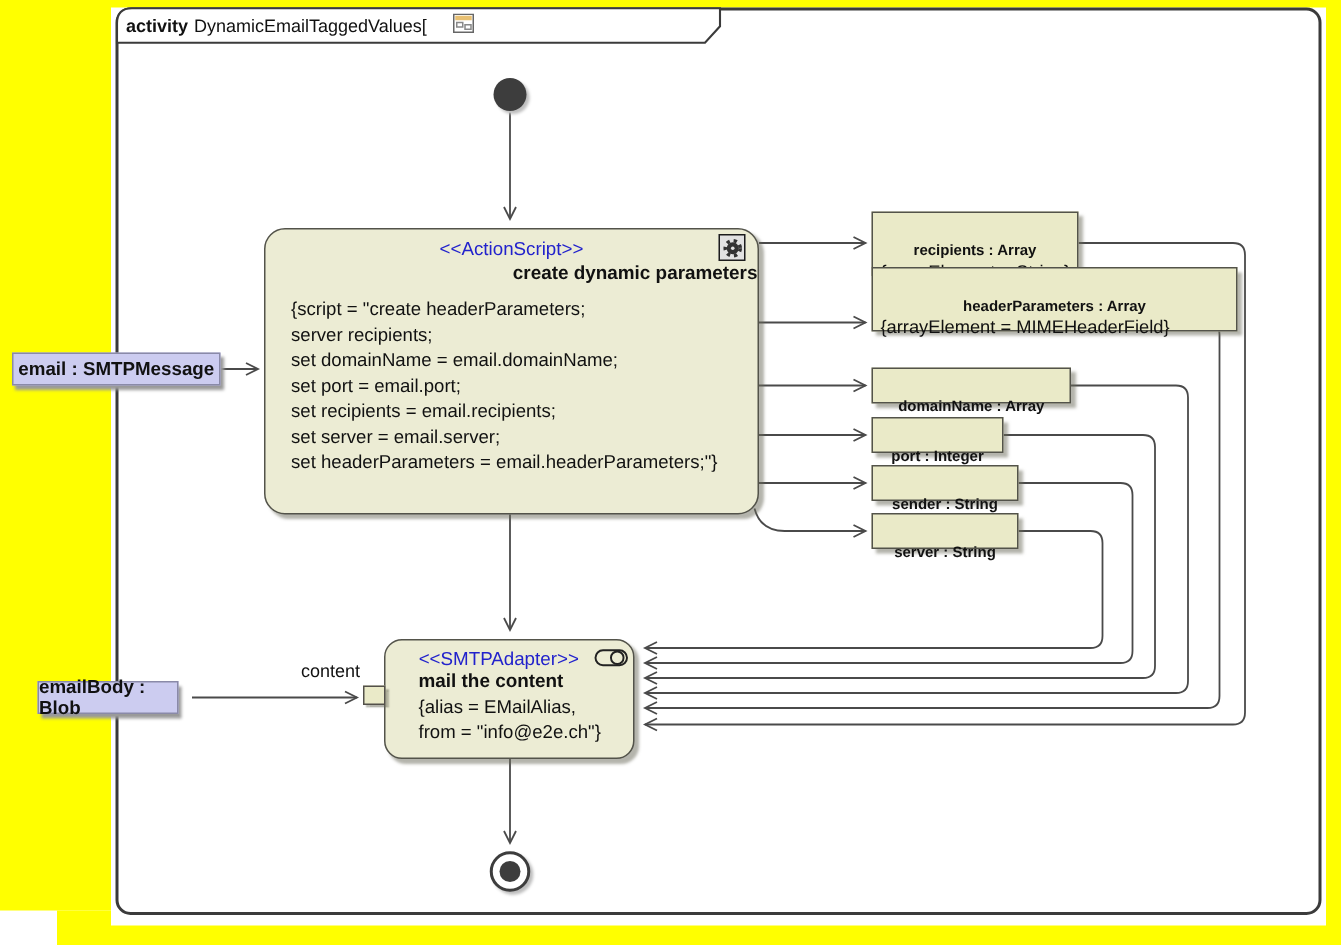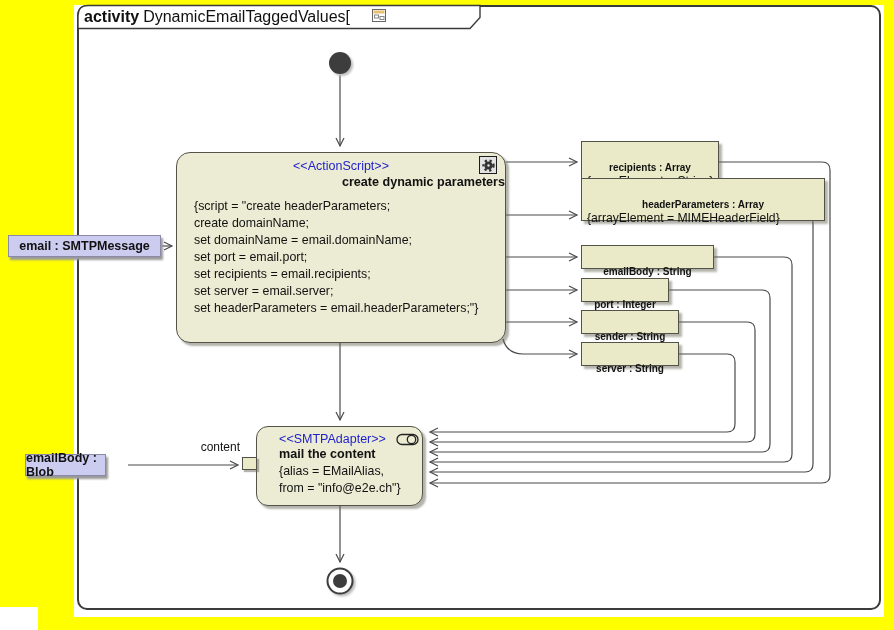--- a/index.html
+++ b/index.html
@@ -10,7 +10,7 @@
   
   .frame{left:77px;top:5px;width:804px;height:605px;background:#ffffff;border:2px solid #3b3b3b;border-radius:10px;box-sizing:border-box;}
   
-  .tabtext{left:84px;top:8px;height:18px;display:flex;align-items:center;font-size:16px;color:#111;white-space:pre;}
+  .tabtext{left:84px;top:8px;height:18px;display:flex;align-items:center;font-size:12px;color:#111;white-space:pre;}
   .tabtext .kw{font-weight:bold;margin-right:4px;}
   .tabtext .icon{margin:0 4px;}
   

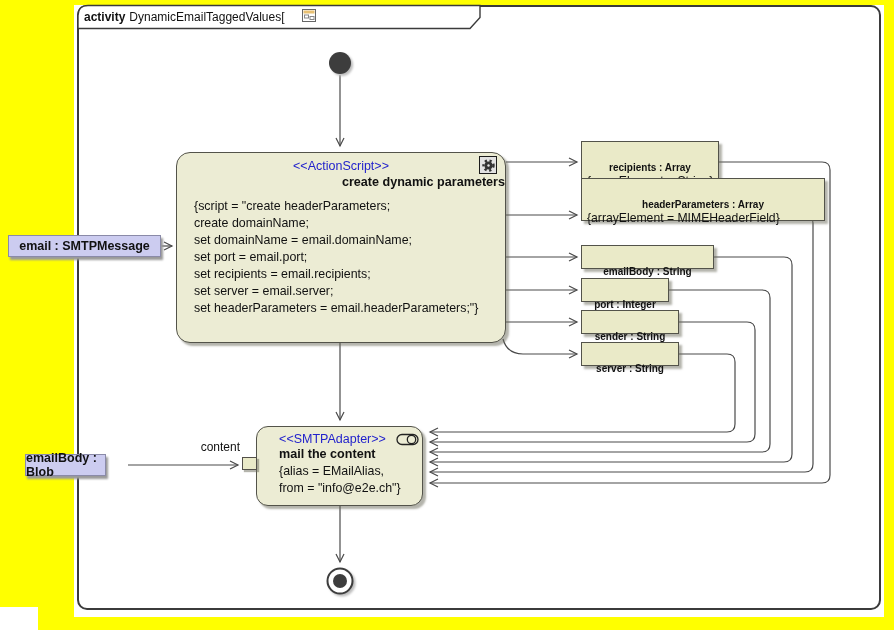--- a/index.html
+++ b/index.html
@@ -106,7 +106,7 @@
   <div class="ntitle" style="text-align:right;margin-top:2px">create dynamic parameters</div>
   <div class="script" style="margin-top:9px;padding-left:17px">
     <div>{script = "create headerParameters;</div>
-    <div>create domainName;</div>
+    <div>server recipients;</div>
     <div>set domainName = email.domainName;</div>
     <div>set port = email.port;</div>
     <div>set recipients = email.recipients;</div>

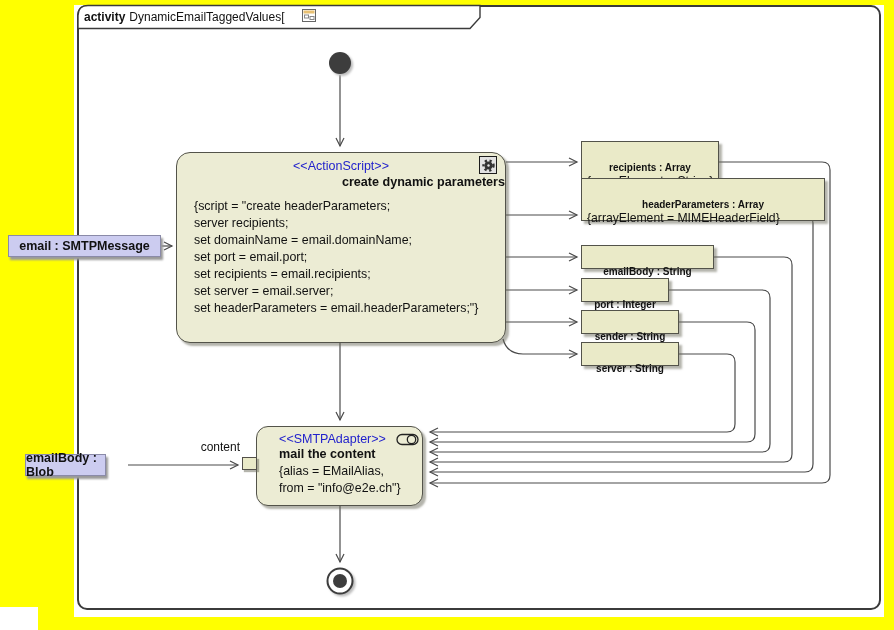--- a/index.html
+++ b/index.html
@@ -143,7 +143,7 @@
   <div class="title">server : String</div>
 </div>
 
-<div class="abs input" style="left:8px;top:235px;width:153px;height:22px">
+<div class="abs input" style="left:8px;top:235px;width:139px;height:22px">
   <span>email : SMTPMessage</span>
 </div>
 <div class="abs input" style="left:25px;top:454px;width:81px;height:22px">

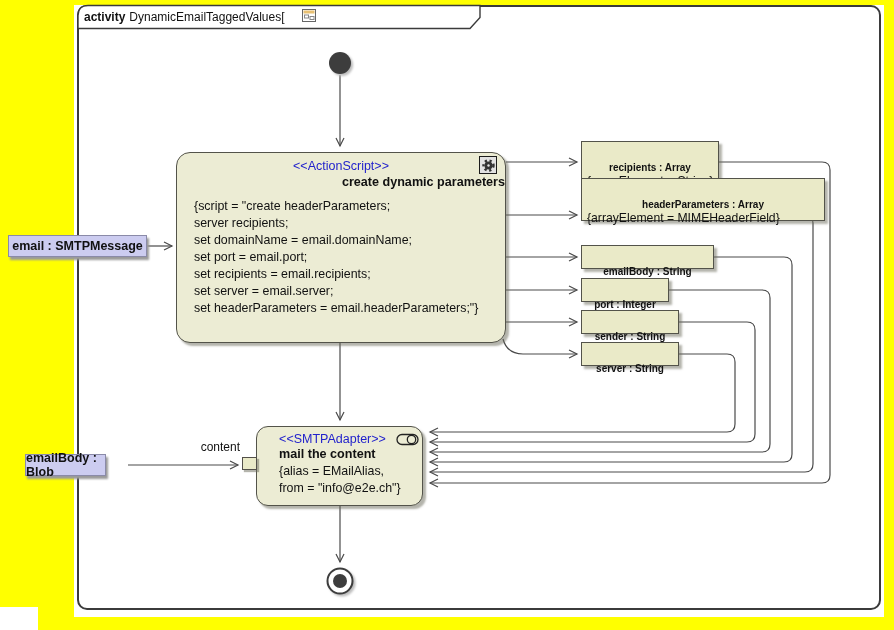--- a/index.html
+++ b/index.html
@@ -131,7 +131,7 @@
   <div class="tag">{arrayElement = MIMEHeaderField}</div>
 </div>
 <div class="abs objnode" style="left:581px;top:245px;width:133px;height:24px">
-  <div class="title">emailBody : String</div>
+  <div class="title">domainName : Array</div>
 </div>
 <div class="abs objnode" style="left:581px;top:278px;width:88px;height:24px">
   <div class="title">port : Integer</div>

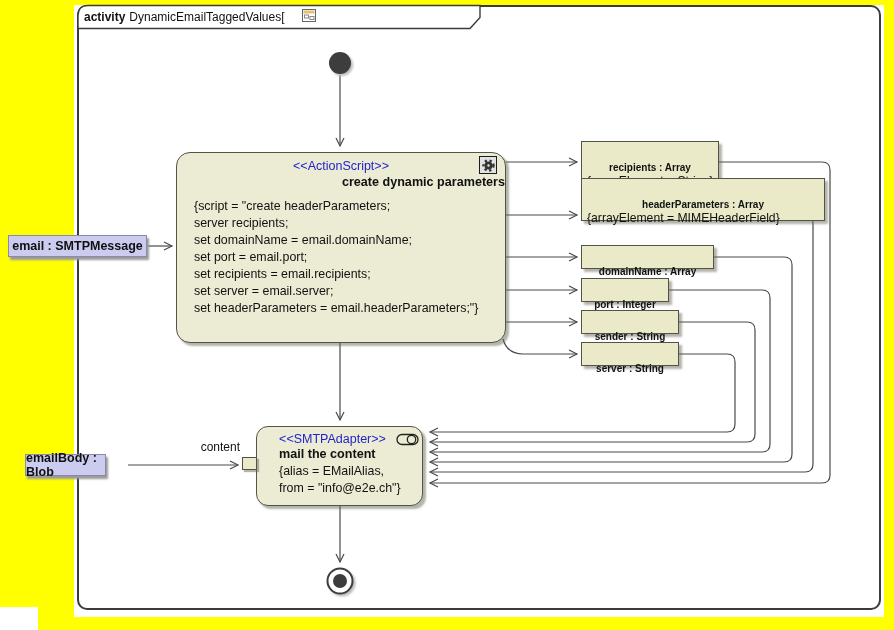--- a/index.html
+++ b/index.html
@@ -146,7 +146,7 @@
 <div class="abs input" style="left:8px;top:235px;width:139px;height:22px">
   <span>email : SMTPMessage</span>
 </div>
-<div class="abs input" style="left:25px;top:454px;width:81px;height:22px">
+<div class="abs input" style="left:25px;top:454px;width:94px;height:22px">
   <span>emailBody : Blob</span>
 </div>
 

